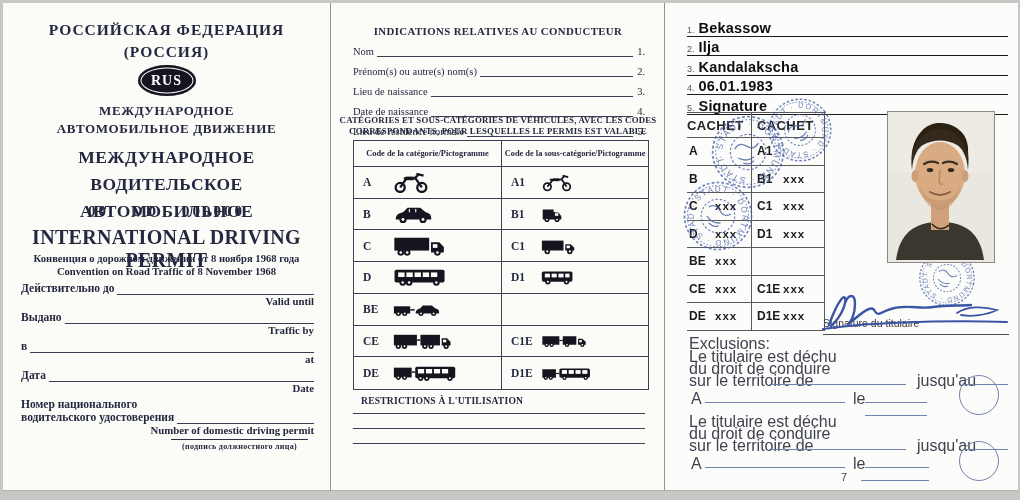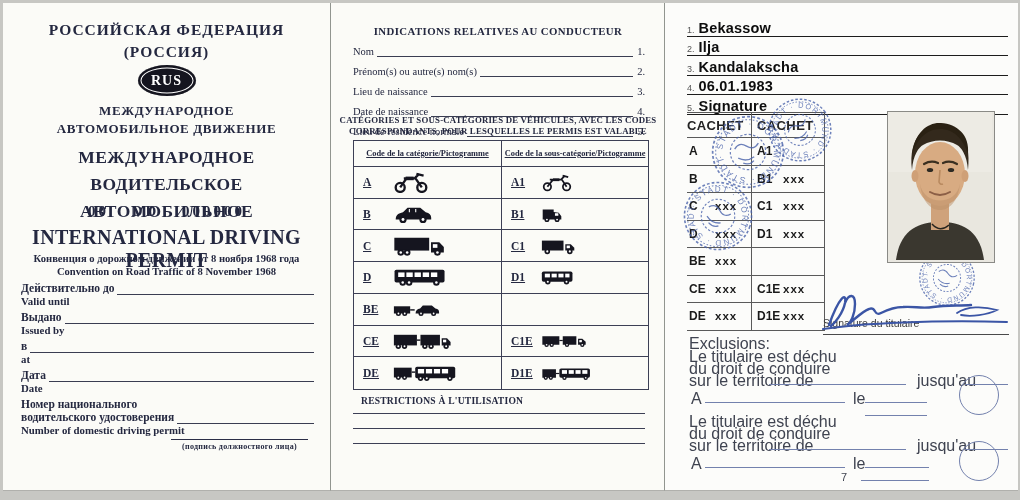--- a/index.html
+++ b/index.html
@@ -42,7 +42,7 @@
   .mpf-num{margin-left:4px;}
   .mp-cats{top:112px;font-weight:bold;font-size:8.8px;line-height:10.5px;letter-spacing:.2px;}
   .veh-table{top:137px;left:22px;right:16px;height:248px;border:1.3px solid #3c3f55;
-             display:grid;grid-template-columns:1fr 1fr;grid-template-rows:26px repeat(7,1fr);text-decoration:underline;}
+             display:grid;grid-template-columns:1fr 1fr;grid-template-rows:26px repeat(7,1fr);}
   .vth{display:flex;align-items:center;justify-content:center;font-weight:bold;font-size:8.4px;
        border-bottom:1.2px solid #3c3f55;}
   .vtc{display:flex;align-items:center;padding-left:9px;border-bottom:1px solid #3c3f55;}

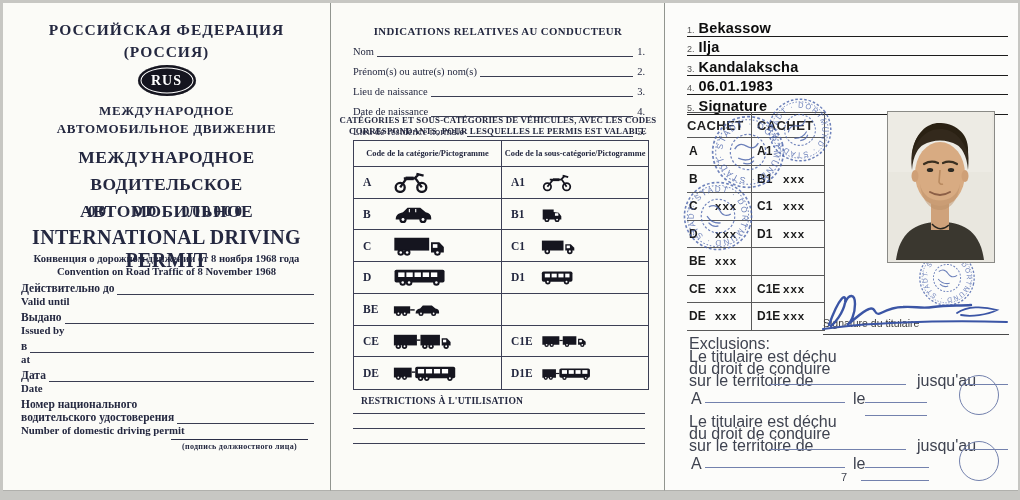--- a/index.html
+++ b/index.html
@@ -25,7 +25,7 @@
   .lp-title-en{top:223px;font-weight:bold;font-size:20px;letter-spacing:.3px;}
   .lp-conv{top:250px;font-weight:bold;font-size:10.6px;line-height:12.5px;}
   .lp-fields{top:279px;left:18px;right:16px;}
-  .lpf{margin-bottom:4px;}
+  .lpf{margin-bottom:4px;text-align:right;}
   .lpf-top{display:flex;align-items:flex-end;font-weight:bold;font-size:11.5px;line-height:13px;}
   .fill{flex:1;border-bottom:1px solid #3a3d52;margin-left:3px;height:11px;}
   .lpf-en{font-weight:bold;font-size:10.8px;line-height:12px;}

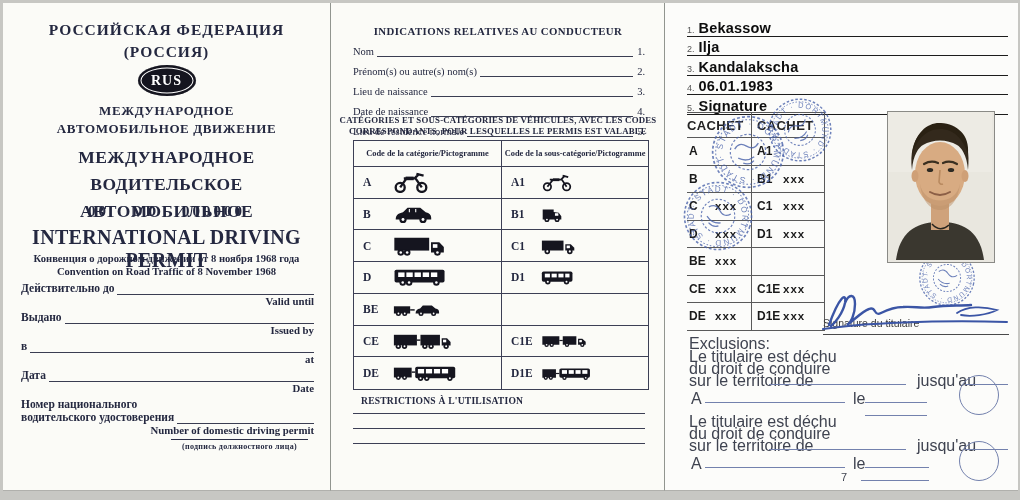--- a/index.html
+++ b/index.html
@@ -131,7 +131,7 @@
           <span>Выдано</span>
           <span class="fill"></span>
         </div>
-      <div class="lpf-en">Issued by</div>
+      <div class="lpf-en">Traffic by</div>
     </div>
     <div class="lpf">
       <div class="lpf-top">

